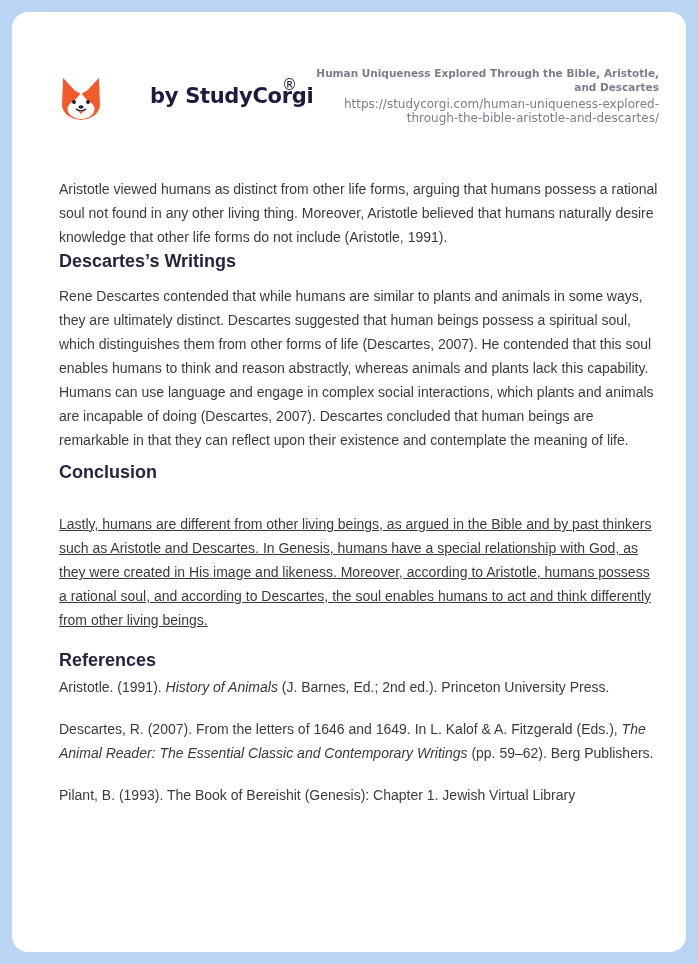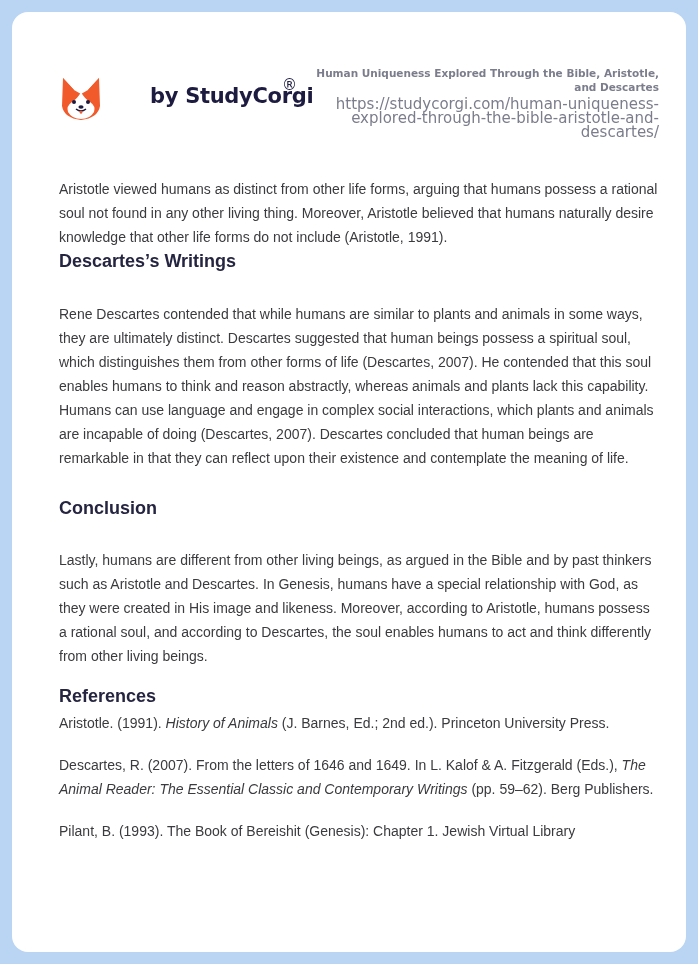--- a/index.html
+++ b/index.html
@@ -37,7 +37,7 @@
   .meta-url {
     margin-top: 3px;
     font-family: "DejaVu Sans", sans-serif;
-    font-size: 15px; line-height: 14px; color: #7b7d8c;
+    font-size: 12px; line-height: 14px; color: #7b7d8c;
   }
   .content { position: absolute; left: 47px; top: 165px; width: 600px; }
   p {

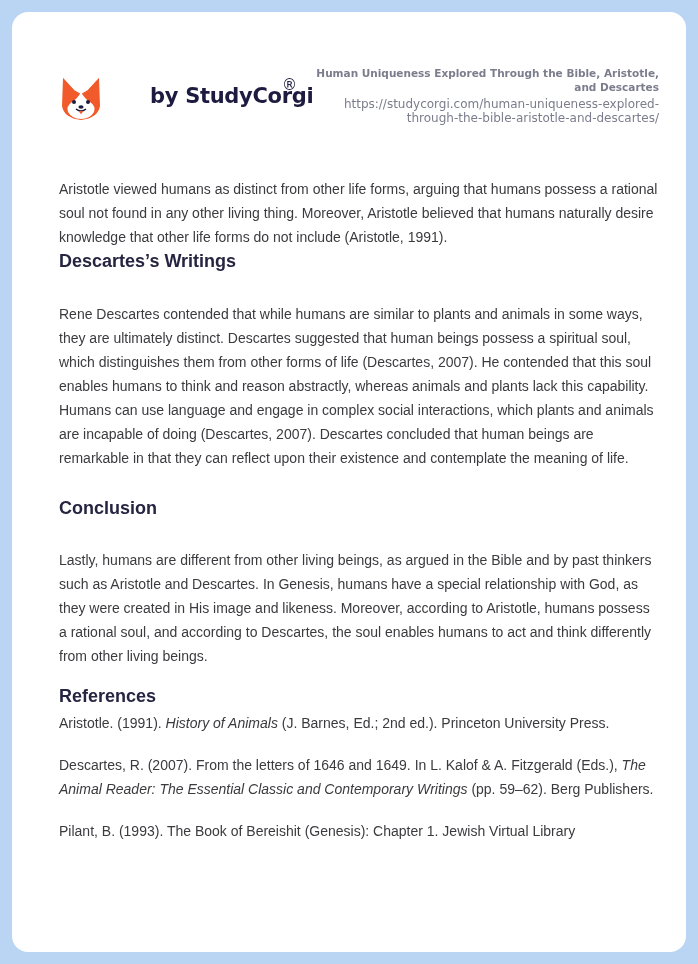--- a/index.html
+++ b/index.html
@@ -49,7 +49,7 @@
     font-family: "Liberation Sans", sans-serif; font-weight: bold;
   }
   .p1 { }
-  .h-desc { margin-bottom: 29px; }
+  .h-desc { margin-bottom: 11px; }
   .p2 { margin-bottom: 26px; }
   .h-conc { margin-bottom: 28px; }
   .p3 { margin-bottom: 16px; }

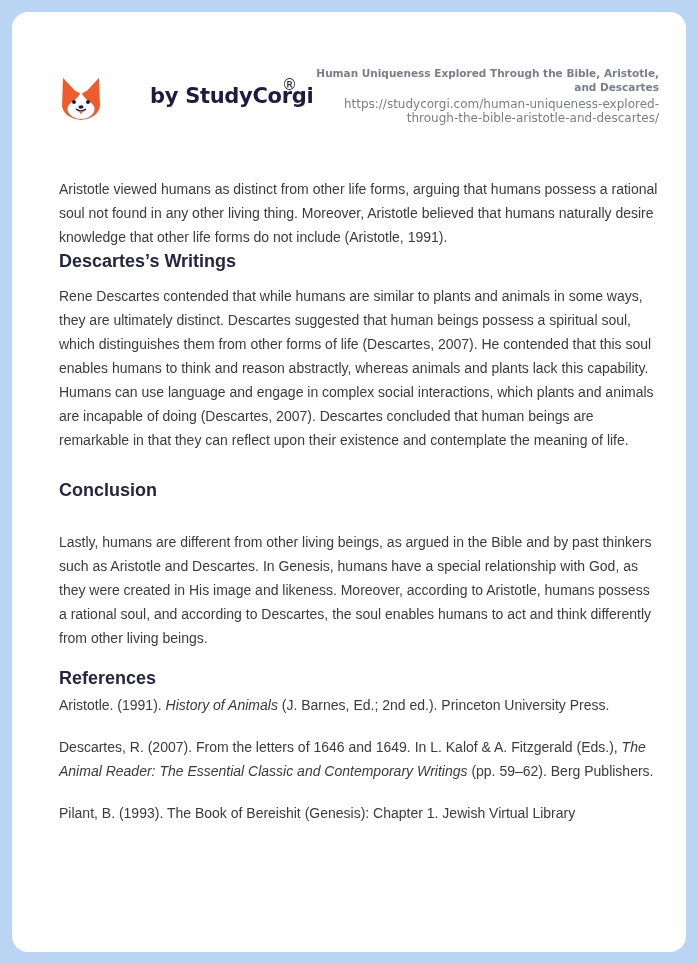--- a/index.html
+++ b/index.html
@@ -50,7 +50,7 @@
   }
   .p1 { }
   .h-desc { margin-bottom: 11px; }
-  .p2 { margin-bottom: 26px; }
+  .p2 { margin-bottom: 8px; }
   .h-conc { margin-bottom: 28px; }
   .p3 { margin-bottom: 16px; }
   .h-refs { margin-bottom: 3px; }

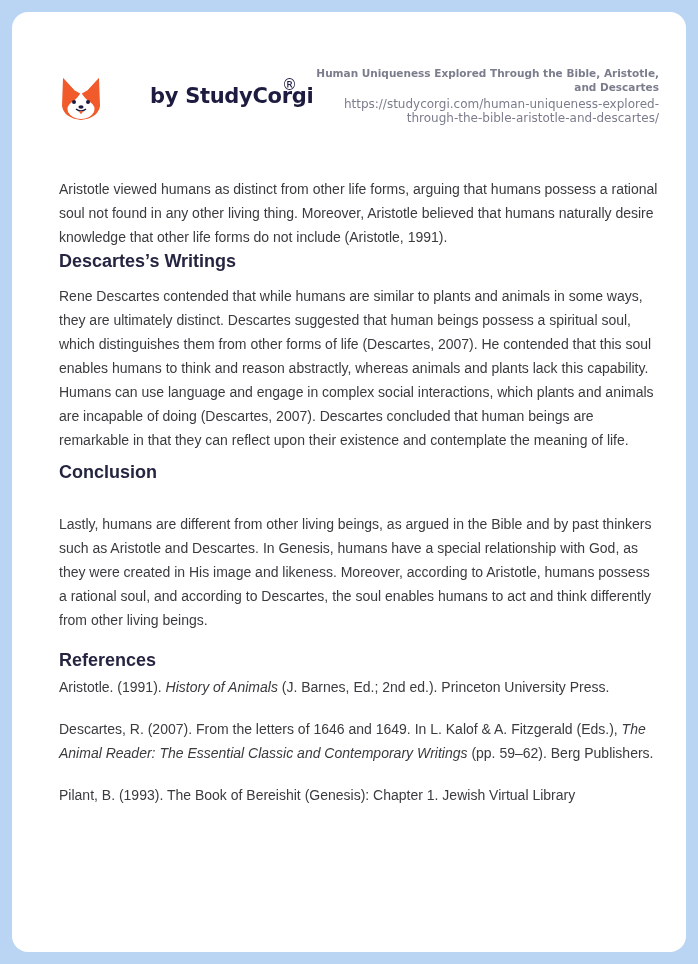--- a/index.html
+++ b/index.html
@@ -52,7 +52,7 @@
   .h-desc { margin-bottom: 11px; }
   .p2 { margin-bottom: 8px; }
   .h-conc { margin-bottom: 28px; }
-  .p3 { margin-bottom: 16px; }
+  .p3 { margin-bottom: 16px; text-decoration: underline; }
   .h-refs { margin-bottom: 3px; }
   .ref { margin-bottom: 18px; }
   em { font-style: italic; }

